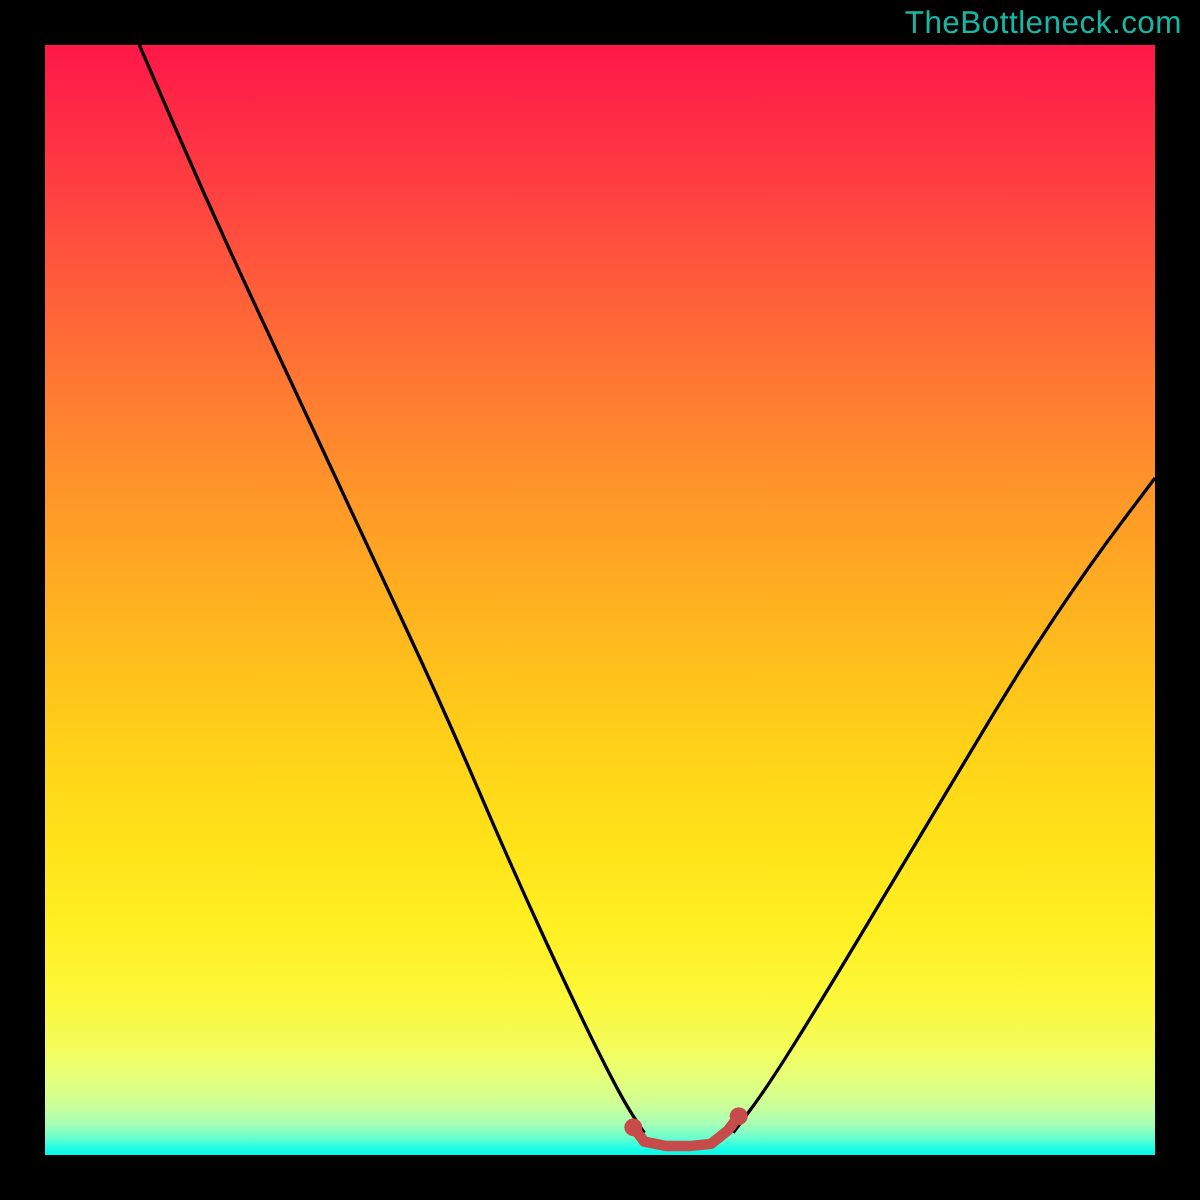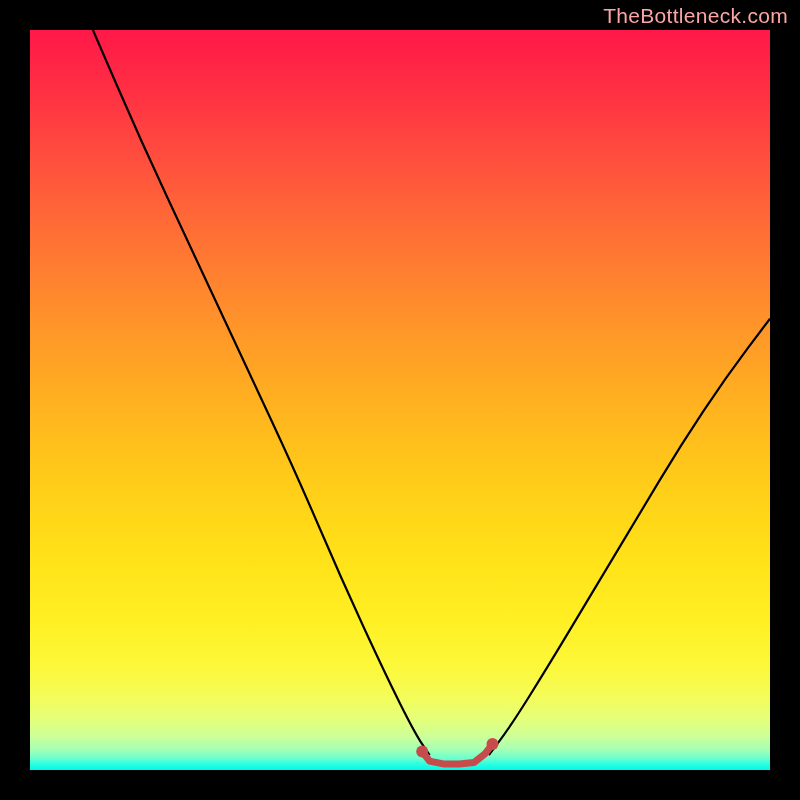--- a/index.html
+++ b/index.html
@@ -14,7 +14,7 @@
     position: absolute;
     top: 4px;
     right: 12px;
-    color: #fca5a5;
+    color: #14b8a6;
     font-family: Arial, Helvetica, sans-serif;
     font-size: 21px;
     font-weight: 400;

